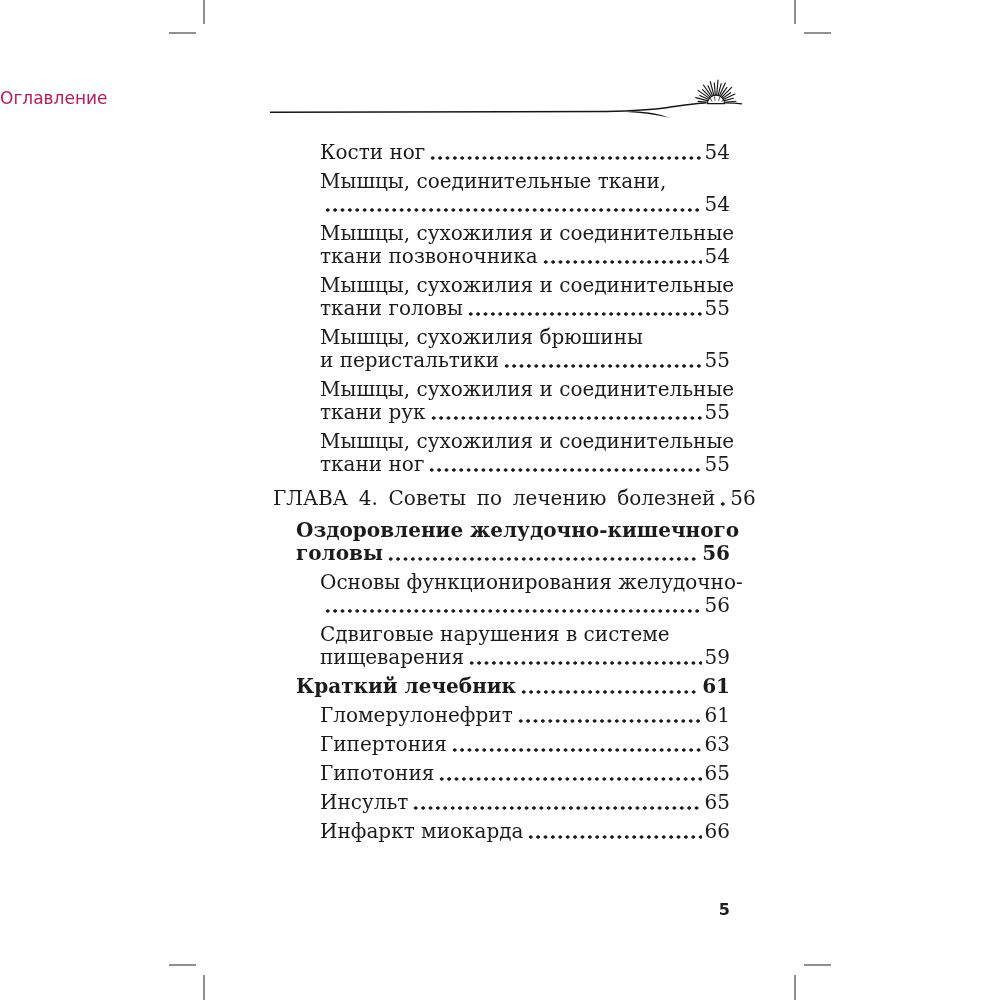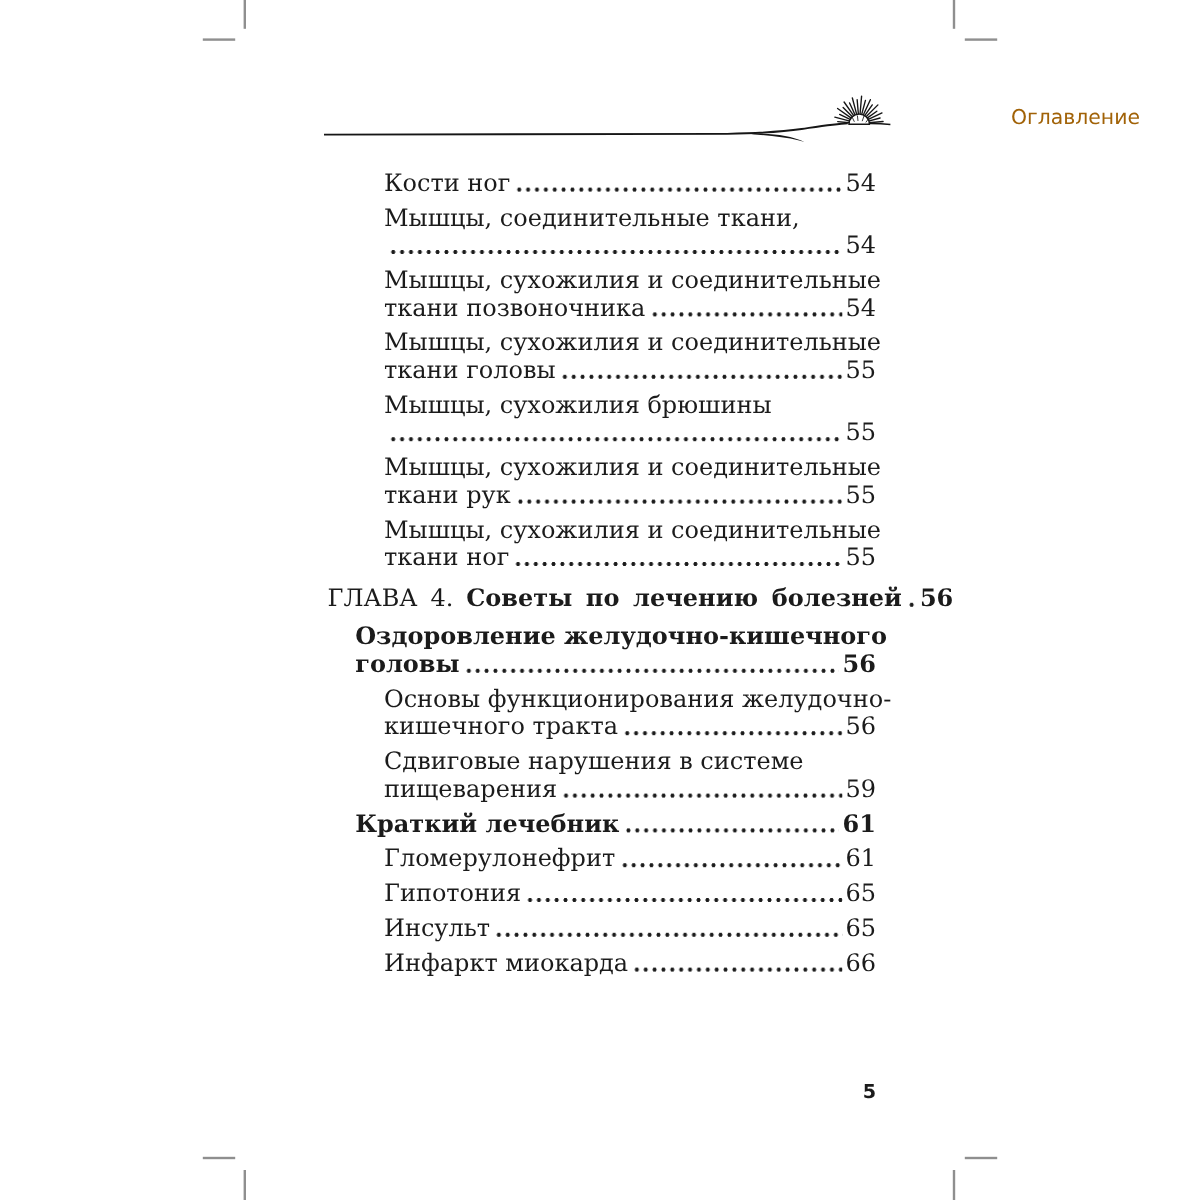--- a/index.html
+++ b/index.html
@@ -27,9 +27,9 @@
   
   .header-title {
     position: absolute; top: 88px; left: 0; width: 950px;
-    text-align: right;
+    text-align: left;
     font-family: "DejaVu Sans", sans-serif;
-    font-size: 17px; color: #a16207;
+    font-size: 17px; color: #be185d;
   }
   .rule-svg { position: absolute; left: 266px; top: 70px; }
 

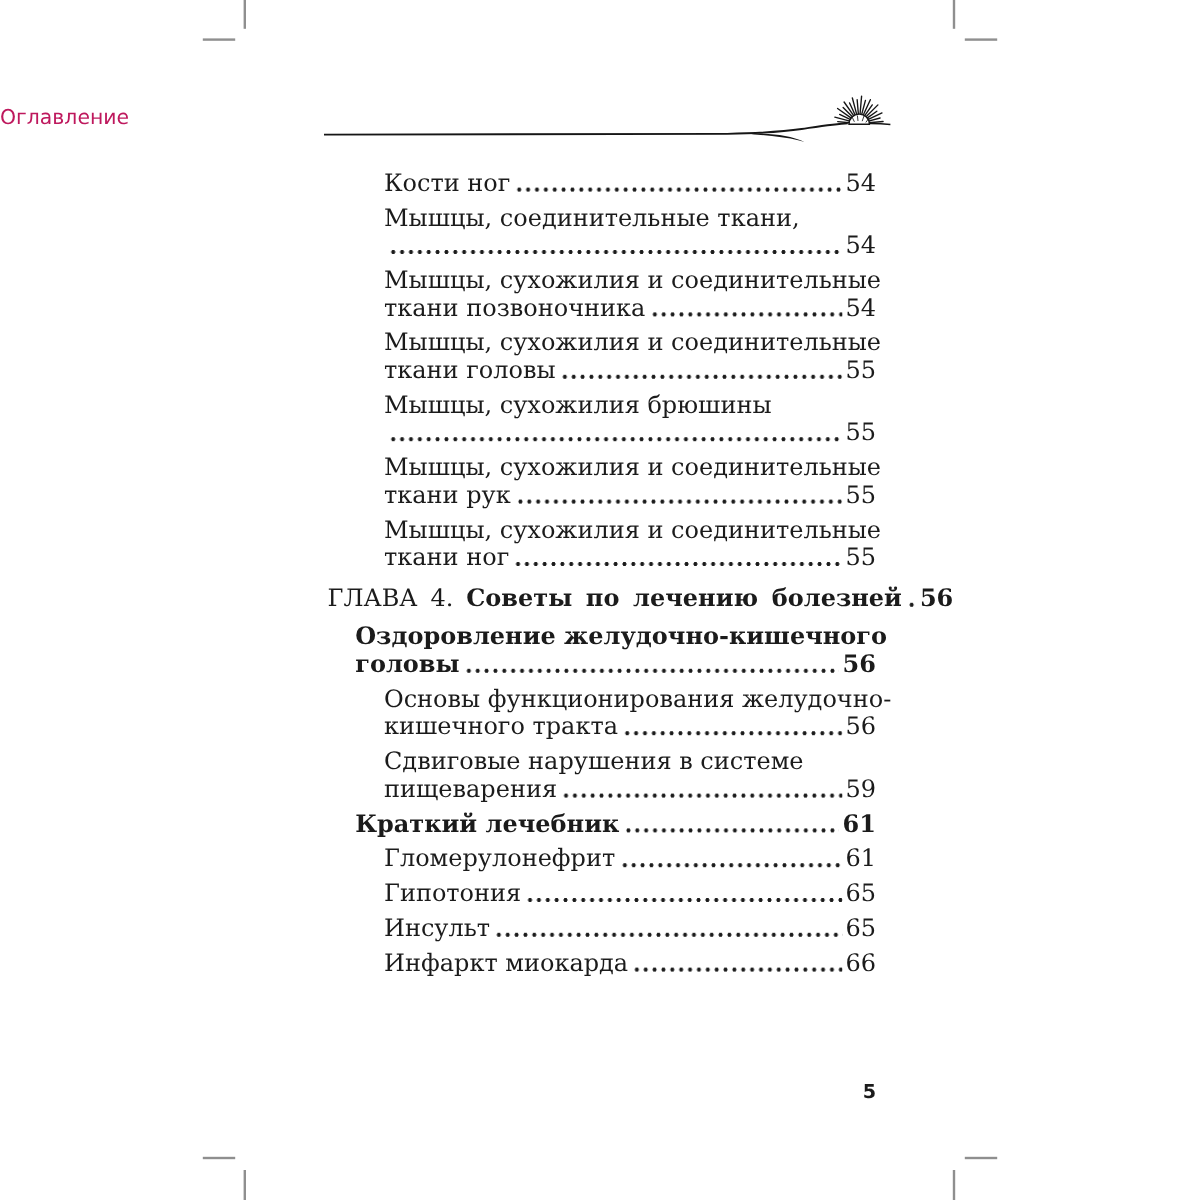--- a/index.html
+++ b/index.html
@@ -143,6 +143,7 @@
           <span class="txt">Мышцы, сухожилия брюшины</span>
         </div>
         <div class="line">
+          <span class="txt">и перистальтики</span>
           <span class="dots"></span>
           <span class="pg">55</span>
         </div>

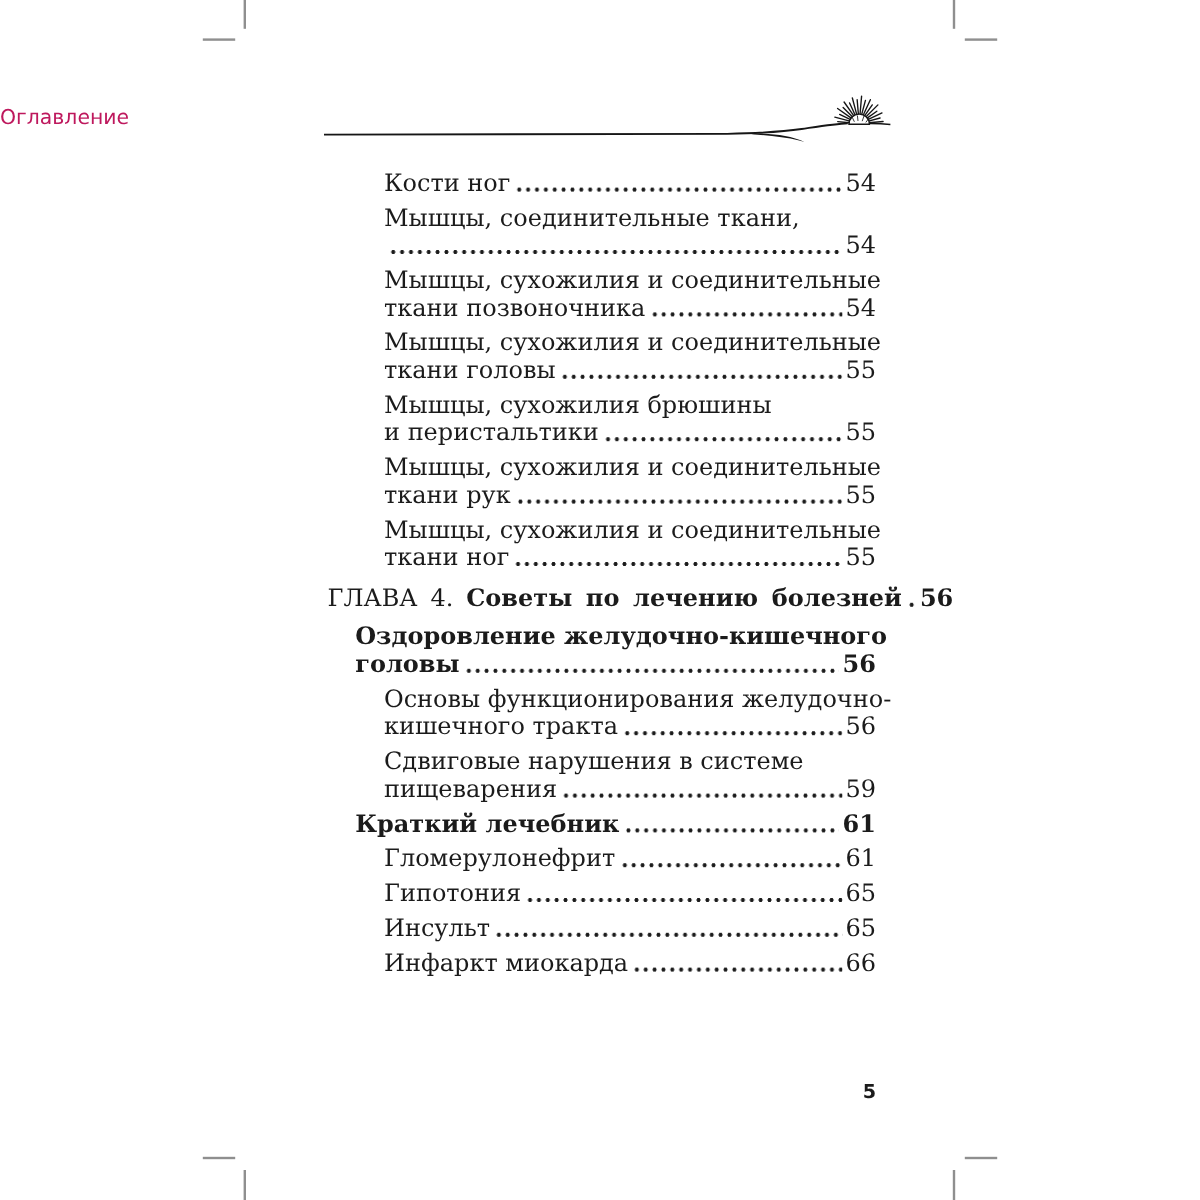--- a/index.html
+++ b/index.html
@@ -44,7 +44,7 @@
   .entry.chapter { margin-top: 11px; margin-bottom: 9px; word-spacing: 0.22em; }
   .line { display: flex; align-items: baseline; }
   .txt { white-space: nowrap; }
-  .b { font-weight: bold; }
+  .b { font-weight: normal; }
   .dots {
     flex: 1 1 auto; min-width: 8px;
     margin-left: 4px; margin-right: 3px;

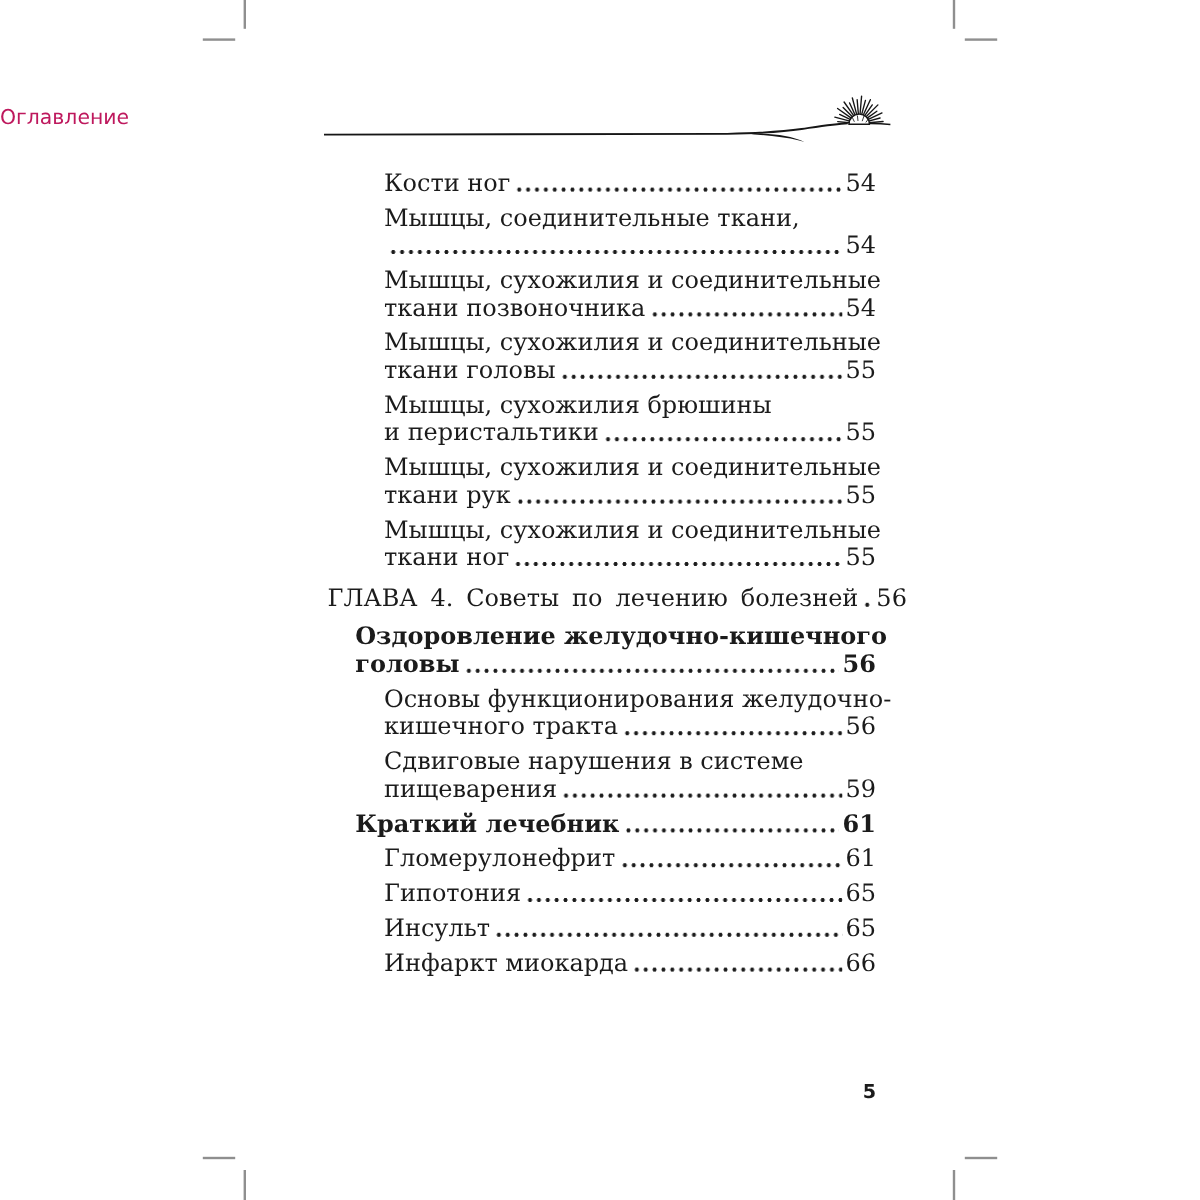--- a/index.html
+++ b/index.html
@@ -190,7 +190,6 @@
           <span class="txt">Основы функционирования желудочно-</span>
         </div>
         <div class="line">
-          <span class="txt">кишечного тракта</span>
           <span class="dots"></span>
           <span class="pg">56</span>
         </div>

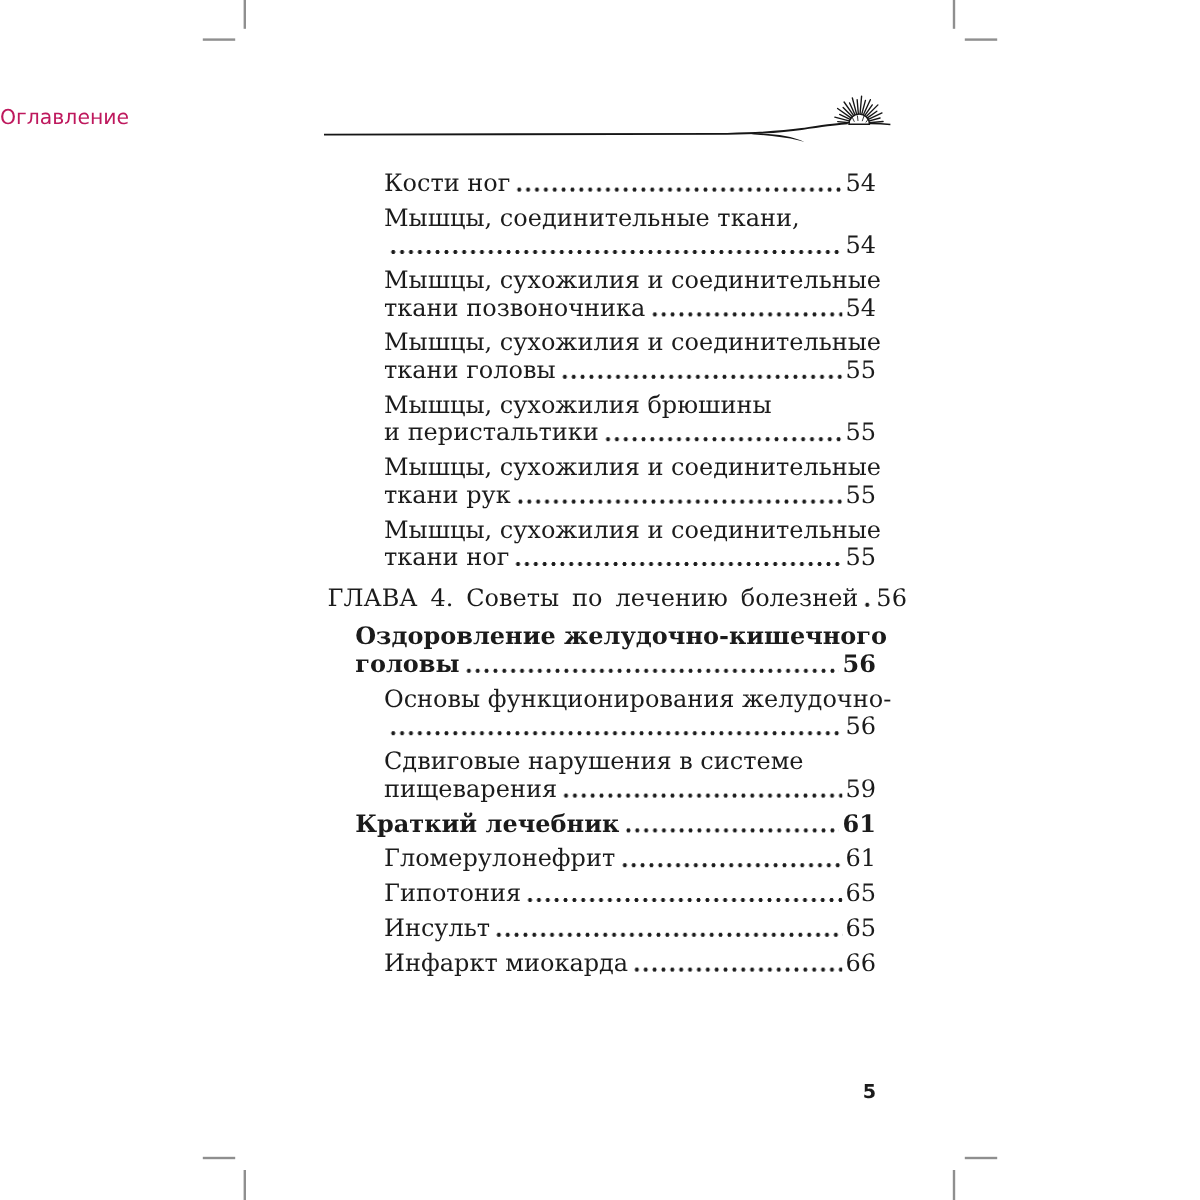--- a/index.html
+++ b/index.html
@@ -220,6 +220,13 @@
       </div>
       <div class="entry lv2">
         <div class="line">
+          <span class="txt">Гипертония</span>
+          <span class="dots"></span>
+          <span class="pg">63</span>
+        </div>
+      </div>
+      <div class="entry lv2">
+        <div class="line">
           <span class="txt">Гипотония</span>
           <span class="dots"></span>
           <span class="pg">65</span>

